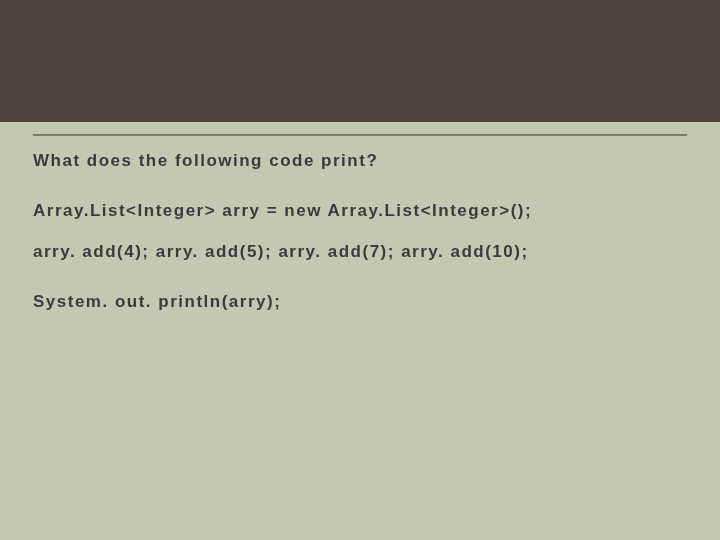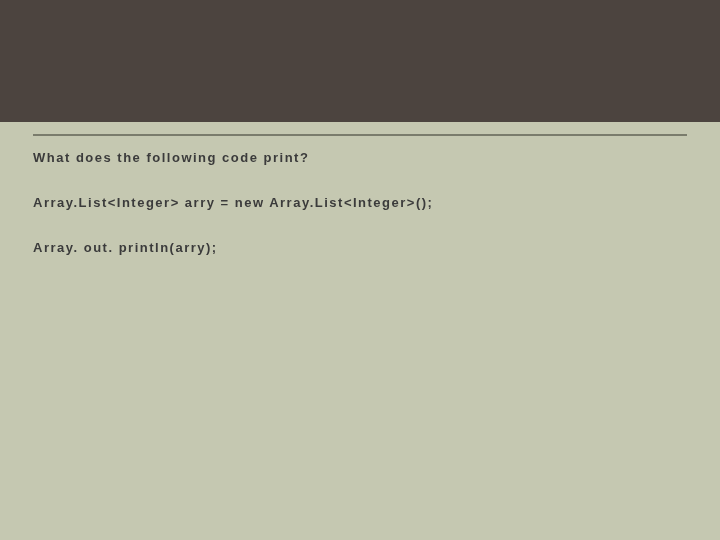--- a/index.html
+++ b/index.html
@@ -39,7 +39,7 @@
     left: 33px;
     right: 33px;
     color: #3b3b3b;
-    font-size: 13px;
+    font-size: 17px;
     font-weight: 700;
     letter-spacing: 1.5px;
     line-height: 1.3;

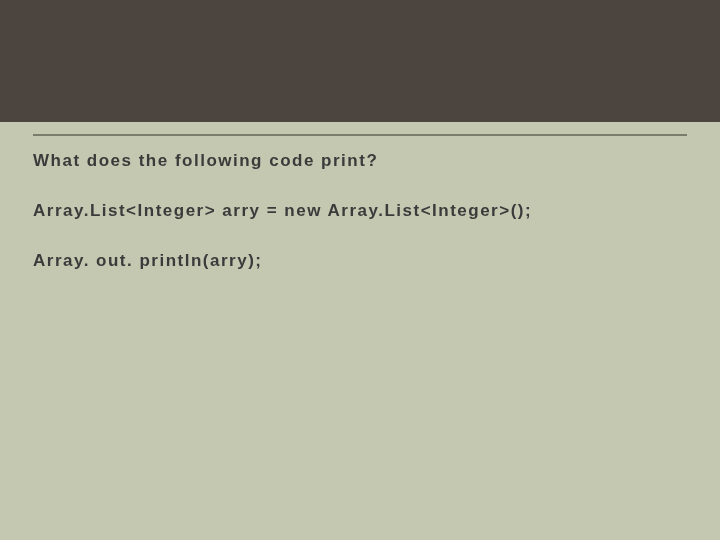--- a/index.html
+++ b/index.html
@@ -69,6 +69,7 @@
 
     <div class="para tight">
       <span class="line">Array.List&lt;Integer&gt; arry = new Array.List&lt;Integer&gt;();</span>
+      <span class="line">arry. add(4); arry. add(5); arry. add(7); arry. add(10);</span>
     </div>
 
 

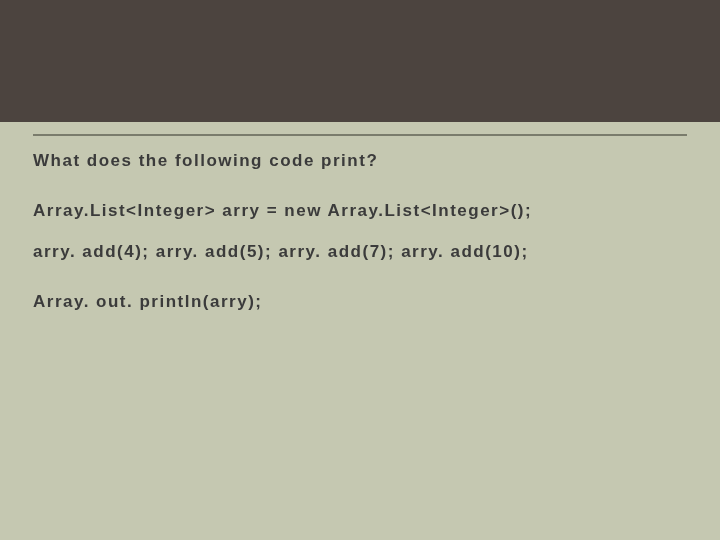--- a/index.html
+++ b/index.html
@@ -74,7 +74,7 @@
 
 
     <div class="para">
-      <span class="line">Array. out. println(arry);</span>
+      <span class="line">System. out. println(arry);</span>
     </div>
 
 

